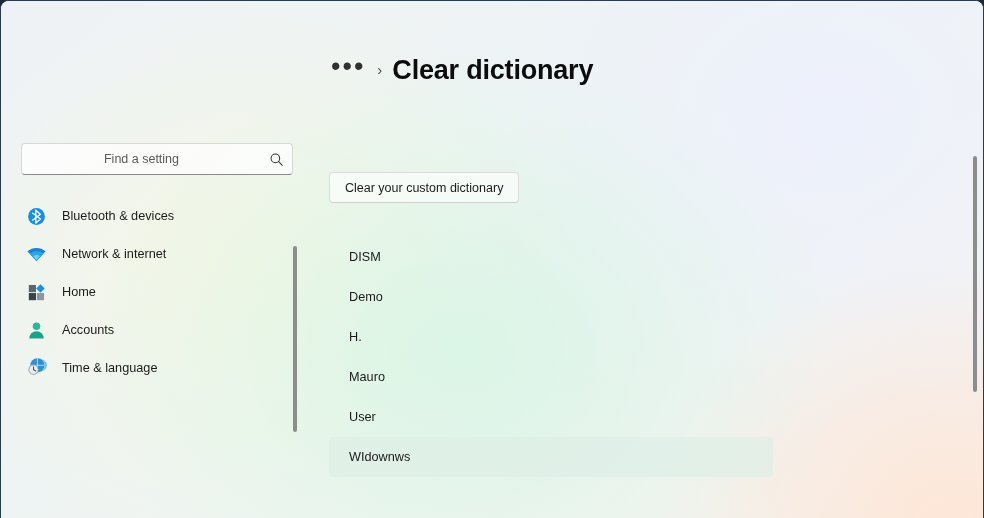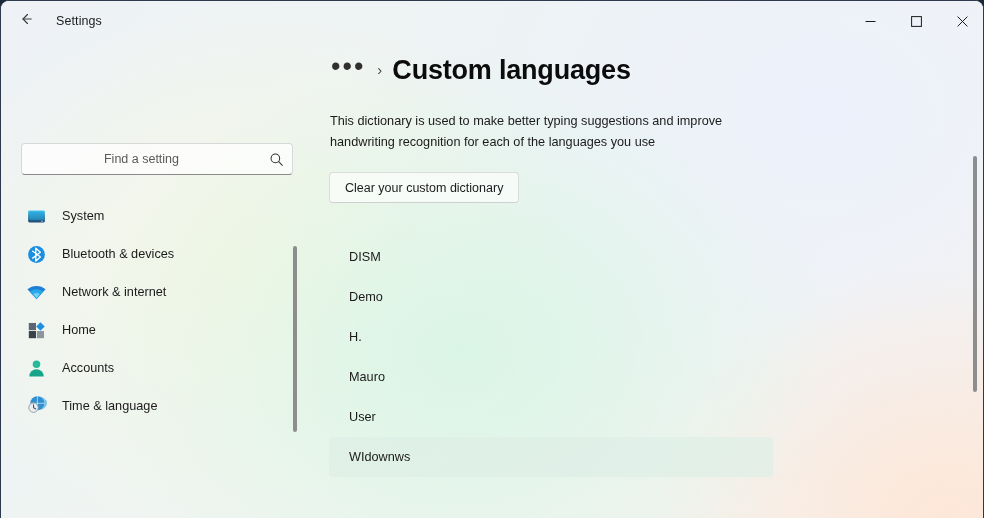--- a/index.html
+++ b/index.html
@@ -214,35 +214,6 @@
 <div id="window">
   <div id="mica"></div>
 
-  <div id="titlebar">
-    <div id="back-btn">
-      <span>
-        <svg width="16" height="16" viewBox="0 0 16 16" fill="none">
-          <path d="M9.5 3.5 L5 8 L9.5 12.5" stroke="#3a3a3a" stroke-width="1.15" stroke-linecap="round" stroke-linejoin="round"></path>
-          <path d="M5.1 8 H13.2" stroke="#3a3a3a" stroke-width="1.15" stroke-linecap="round"></path>
-        </svg>
-      </span>
-    </div>
-    <div id="app-title">Settings</div>
-
-    <div id="caption-buttons">
-      <div class="cap-btn" id="minimize-btn">
-        <svg width="11" height="11" viewBox="0 0 11 11">
-          <path d="M0.5 5.5 H10.5" stroke="#1b1b1b" stroke-width="1"></path>
-        </svg>
-      </div>
-      <div class="cap-btn" id="maximize-btn">
-        <svg width="11" height="11" viewBox="0 0 11 11" fill="none">
-          <rect x="0.6" y="0.6" width="9.8" height="9.8" stroke="#1b1b1b" stroke-width="1"></rect>
-        </svg>
-      </div>
-      <div class="cap-btn" id="close-btn">
-        <svg width="11" height="11" viewBox="0 0 11 11" stroke="#1b1b1b">
-          <path d="M0.6 0.6 L10.4 10.4 M10.4 0.6 L0.6 10.4" stroke-width="1"></path>
-        </svg>
-      </div>
-    </div>
-  </div>
 
   <div id="sidebar">
 

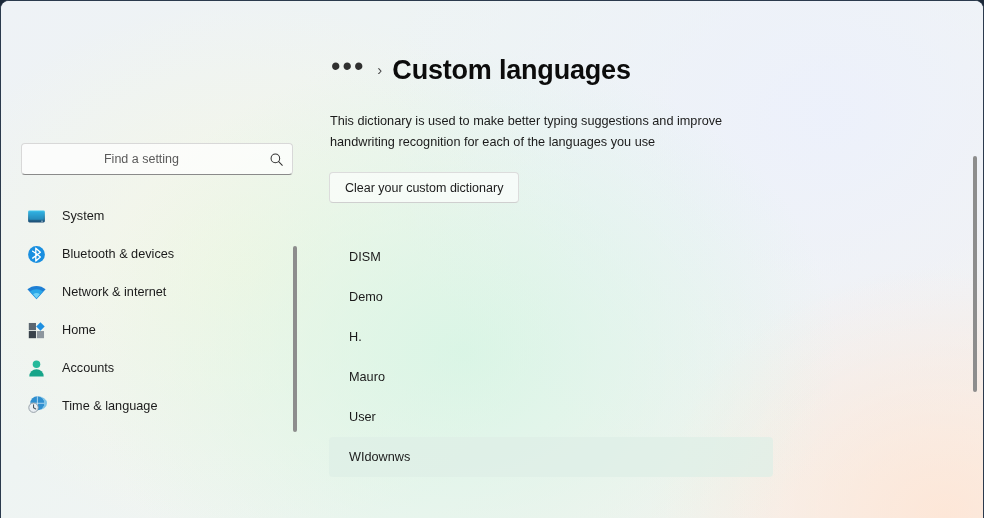--- a/index.html
+++ b/index.html
@@ -318,7 +318,7 @@
     <div id="breadcrumb">
       <span id="crumb-dots">•••</span>
       <span id="crumb-sep">›</span>
-      <span id="page-title">Custom languages</span>
+      <span id="page-title">Clear dictionary</span>
     </div>
 
     <div id="description">This dictionary is used to make better typing suggestions and improve handwriting recognition for each of the languages you use</div>

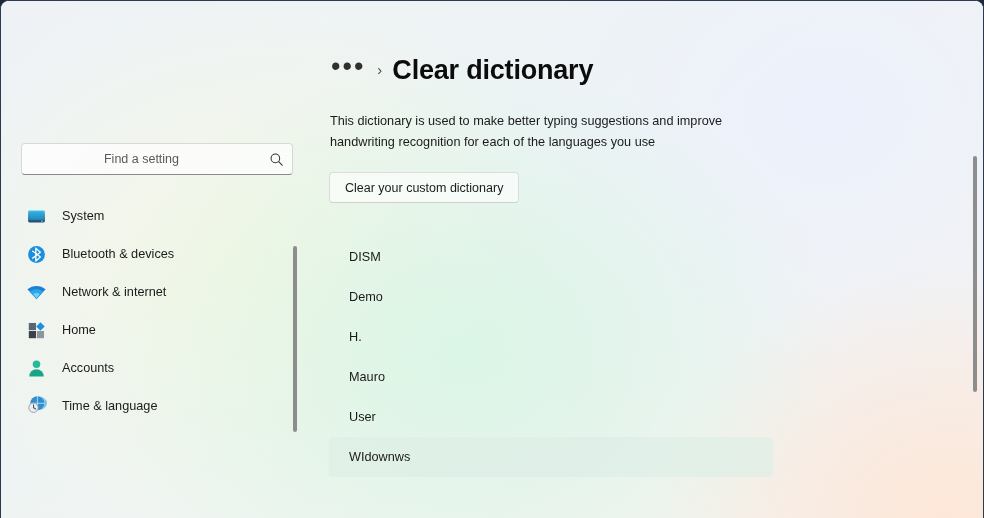--- a/index.html
+++ b/index.html
@@ -321,7 +321,6 @@
       <span id="page-title">Clear dictionary</span>
     </div>
 
-    <div id="description">This dictionary is used to make better typing suggestions and improve handwriting recognition for each of the languages you use</div>
 
     <div id="clear-btn">
       <span>Clear your custom dictionary</span>

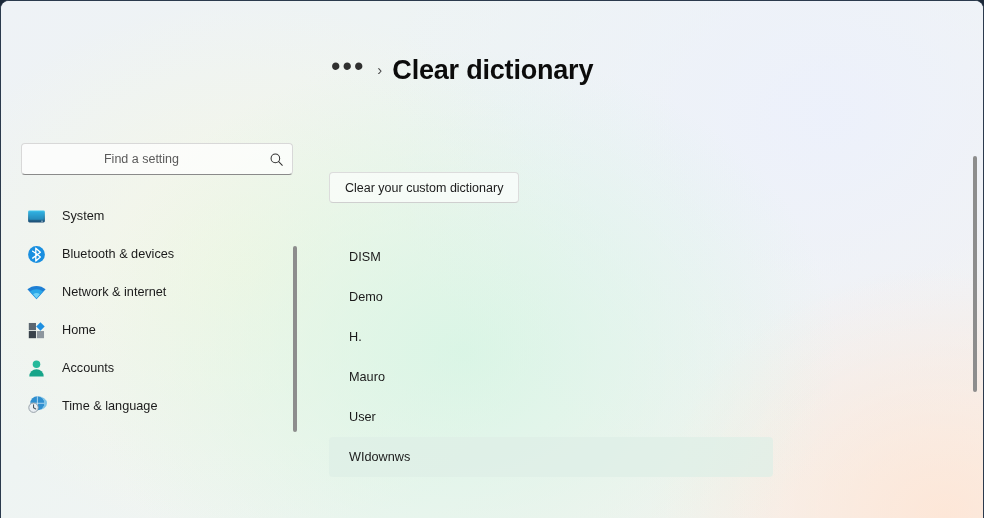--- a/index.html
+++ b/index.html
@@ -232,22 +232,6 @@
     <div id="nav-list">
 
 
-      <div class="nav-item">
-        <span class="nav-icon">
-          <svg width="21" height="21" viewBox="0 0 24 24">
-            <defs>
-              <linearGradient id="gsys" x1="0" y1="0" x2="0" y2="1">
-                <stop offset="0" stop-color="#3fc6f0"></stop>
-                  <stop offset="1" stop-color="#1b4a72"></stop>
-              </linearGradient>
-            </defs>
-            <rect x="2.4" y="5.2" width="19.2" height="13.6" rx="1.6" fill="url(#gsys)"></rect>
-            <rect x="3.8" y="6.6" width="16.4" height="9.2" rx="0.8" fill="#27a6dc" opacity="0.55"></rect>
-            <circle cx="18.3" cy="17.3" r="0.75" fill="#cfe9f7"></circle>
-          </svg>
-        </span>
-        <span class="nav-label">System</span>
-      </div>
 
       <div class="nav-item">
         <span class="nav-icon">

